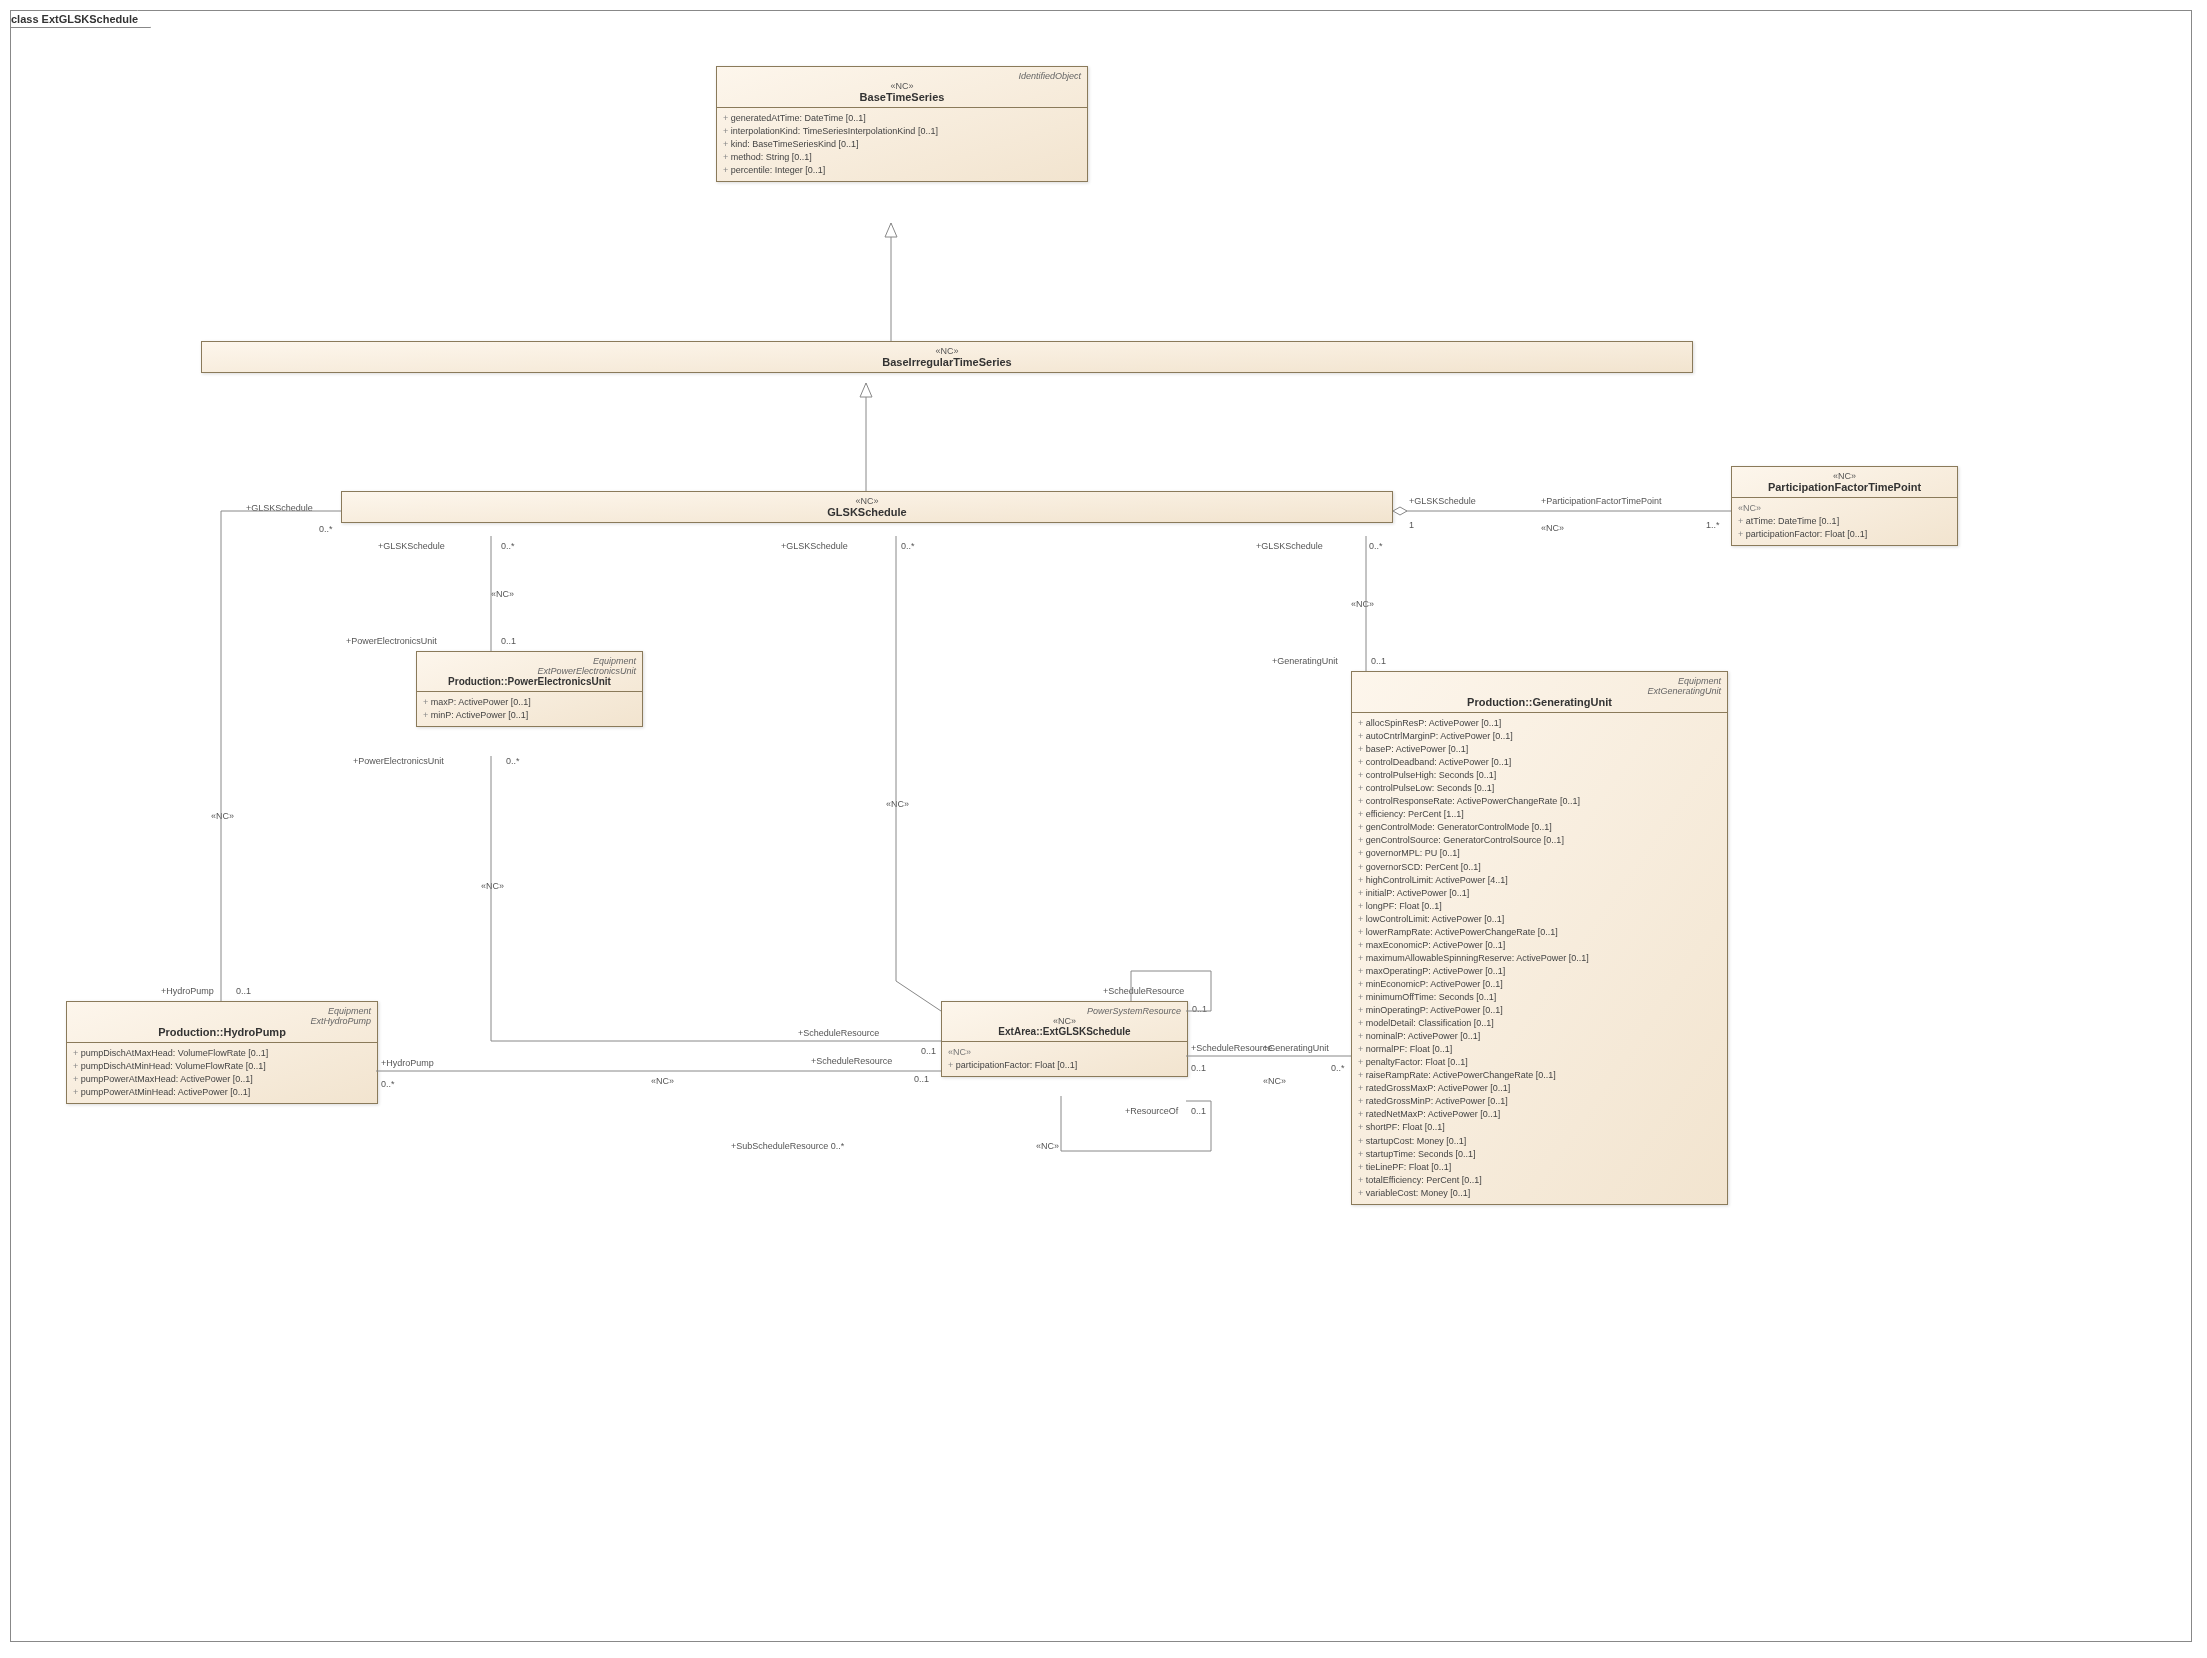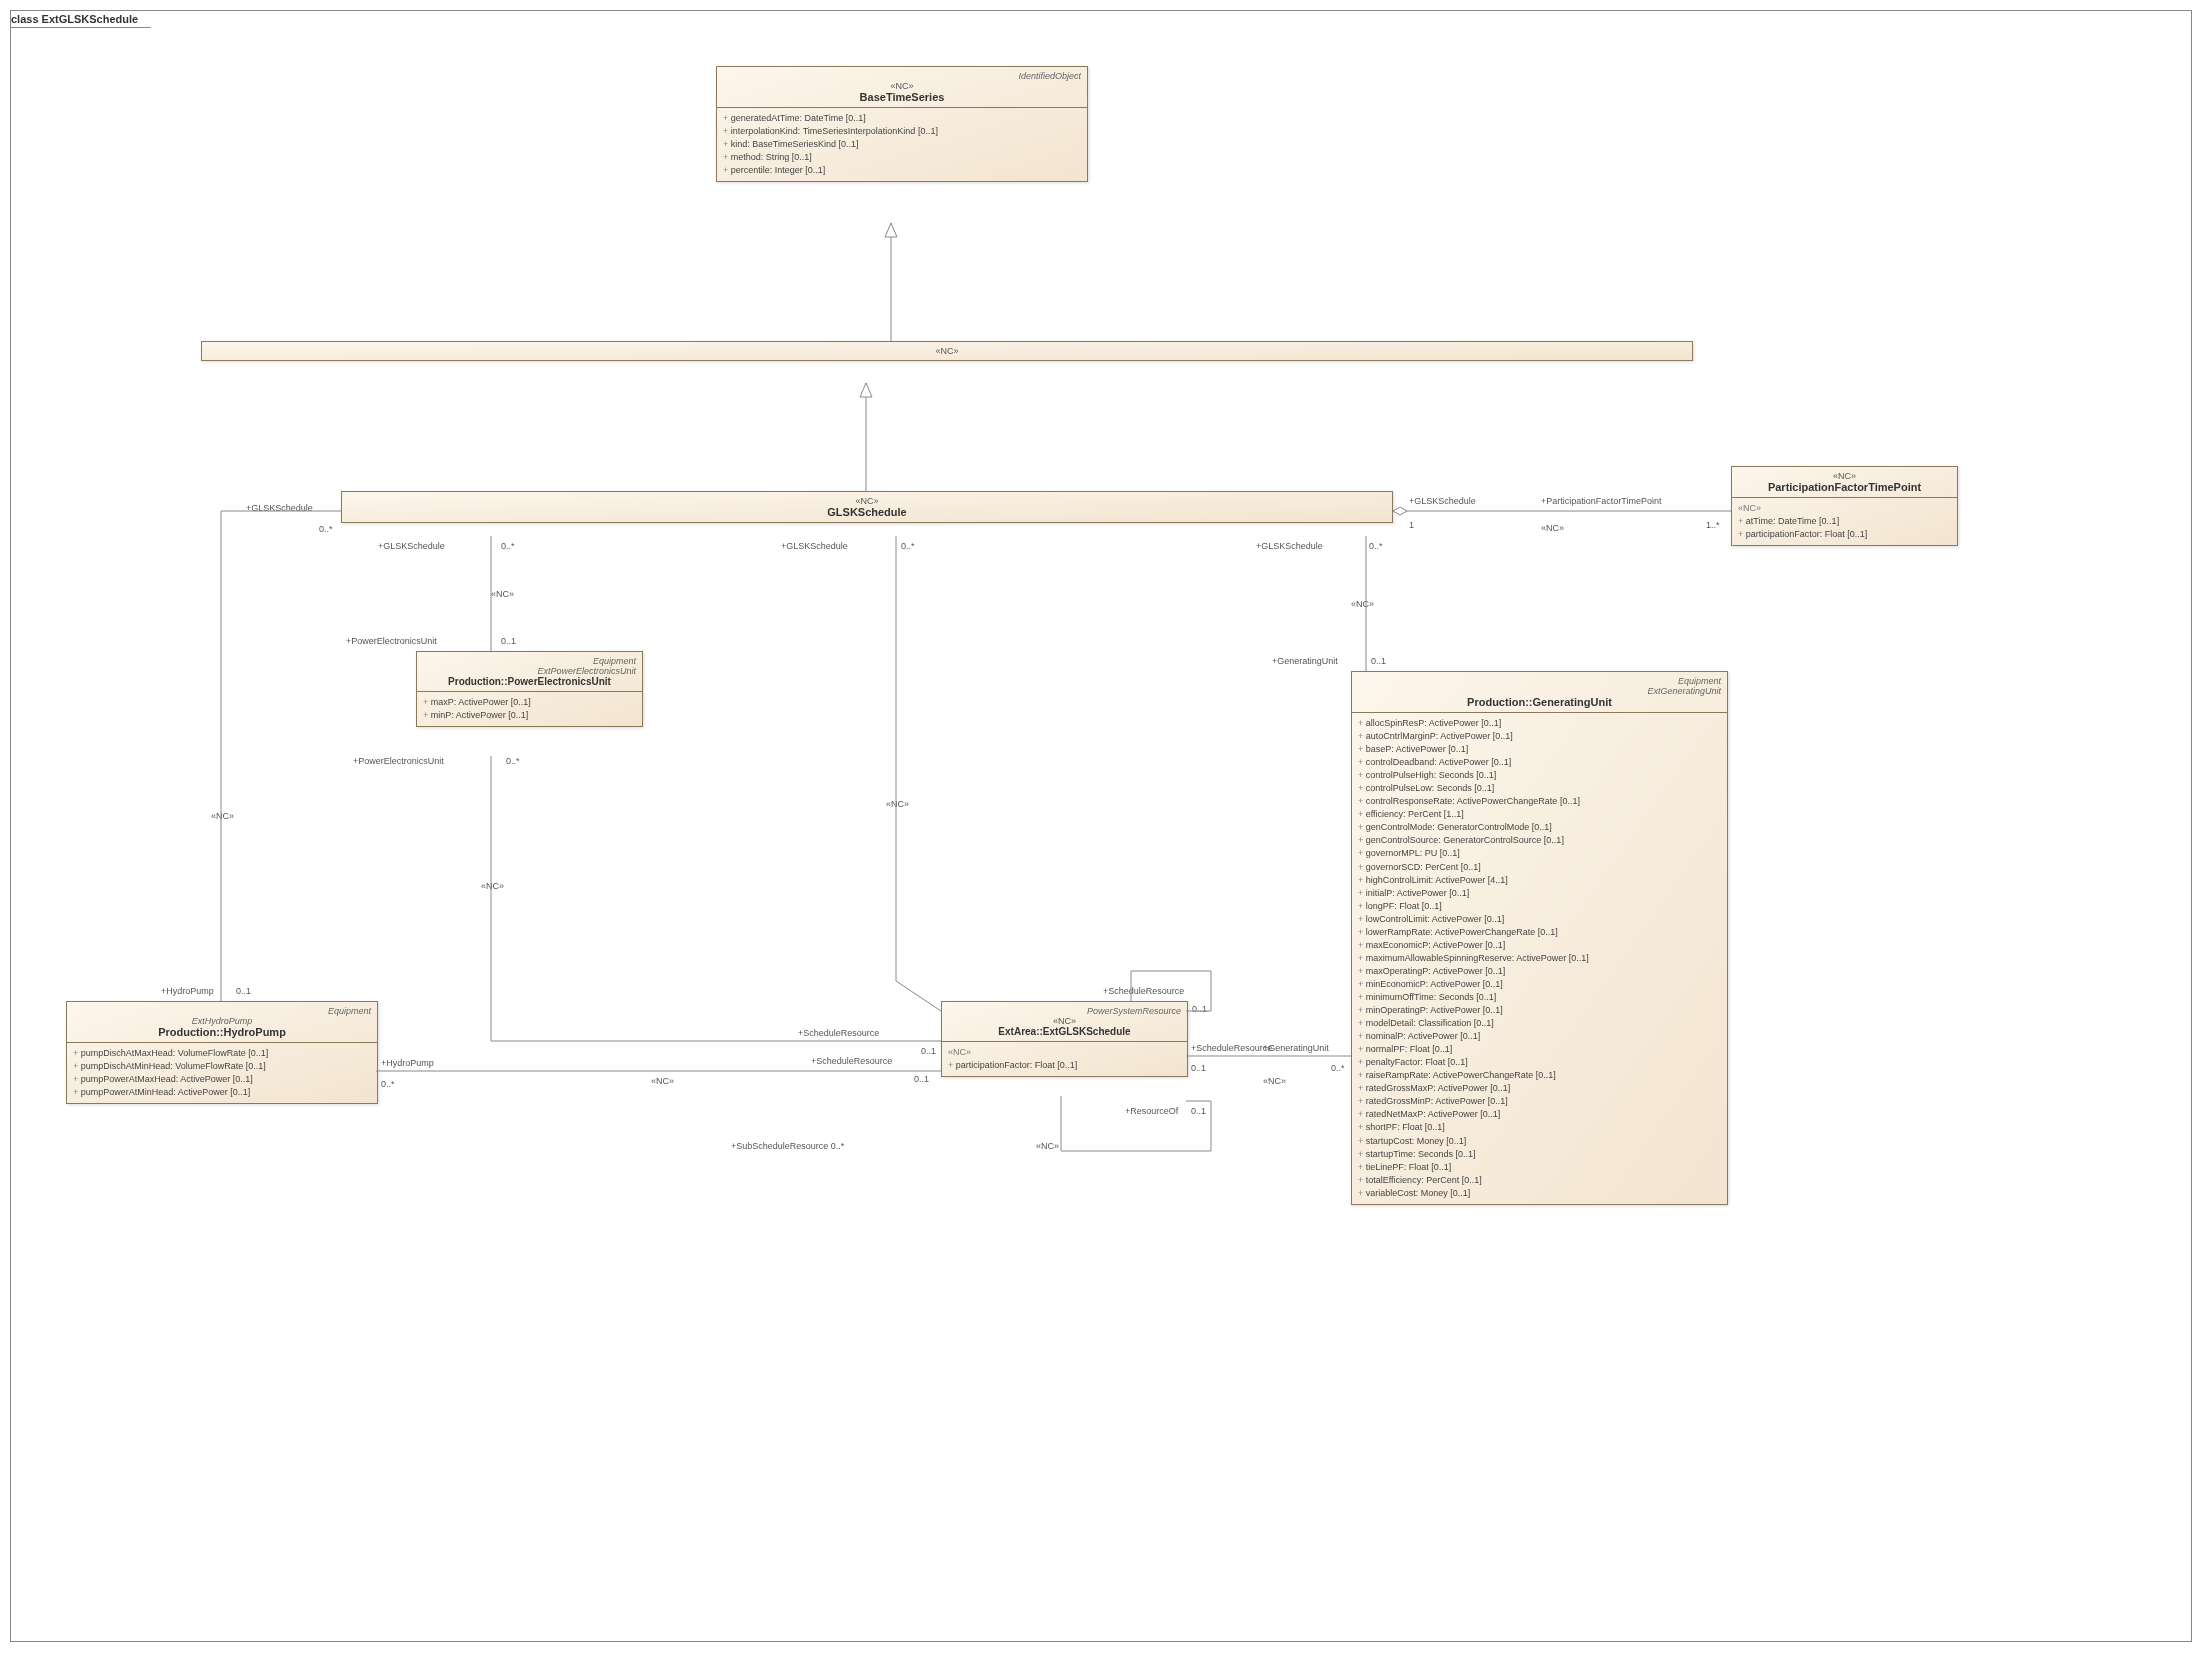--- a/index.html
+++ b/index.html
@@ -130,6 +130,7 @@
     <div class="class-box" style="left:190px; top:330px; width:1490px;">
       <div class="cb-head" style="border-bottom:none;">
         <div class="stereo">«NC»</div>
+        <div class="name">BaseIrregularTimeSeries</div>
       </div>
     </div>
 

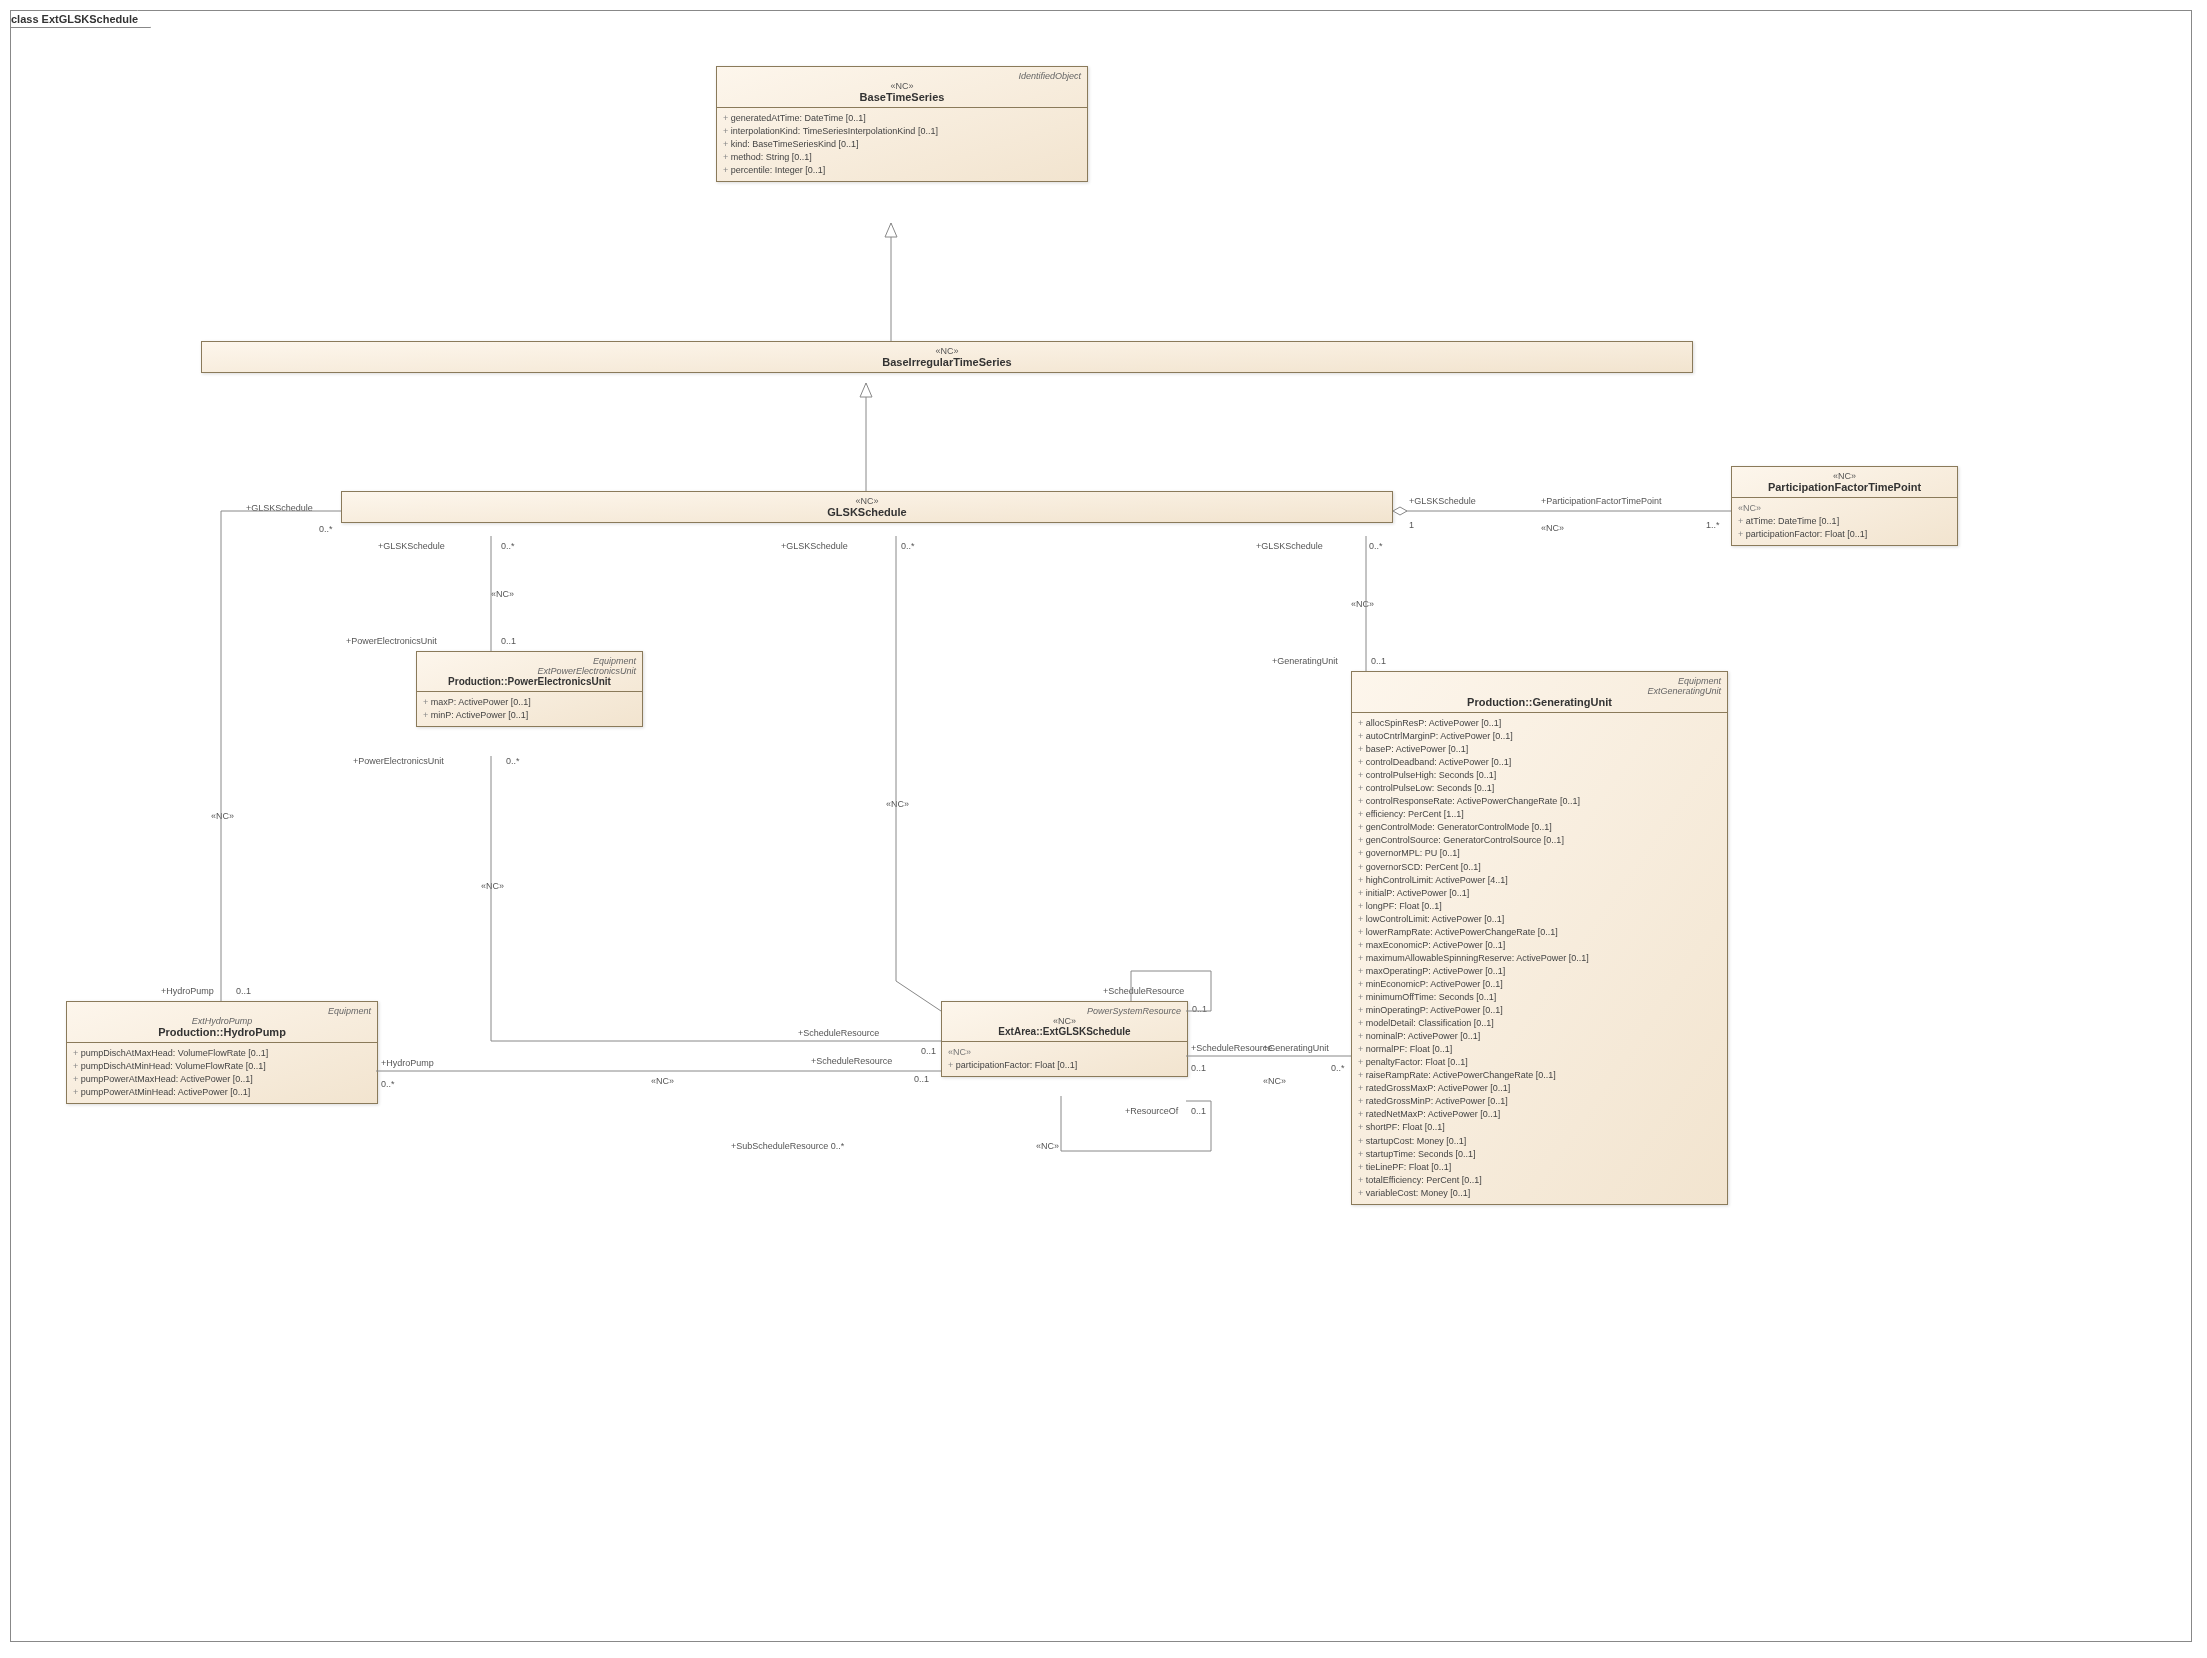--- a/index.html
+++ b/index.html
@@ -168,7 +168,7 @@
     <div class="class-box" style="left:55px; top:990px; width:310px;">
       <div class="cb-head">
         <div class="tag" style="text-align:right">Equipment</div>
-        <div class="tag" style="text-align:center">ExtHydroPump</div>
+        <div class="tag" style="text-align:right">ExtHydroPump</div>
         <div class="name">Production::HydroPump</div>
       </div>
       <div class="cb-body">

